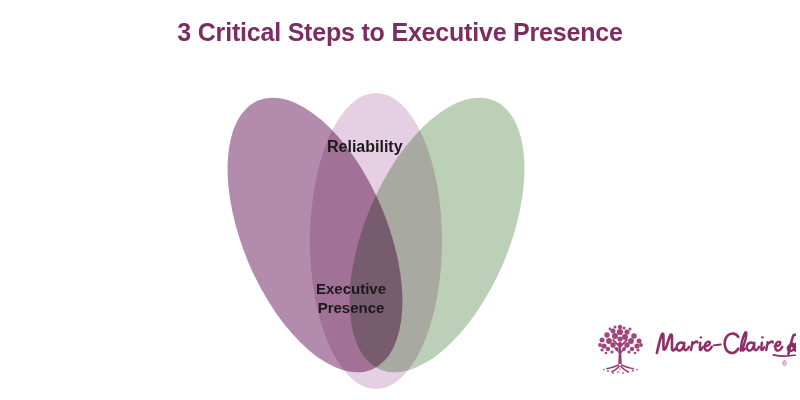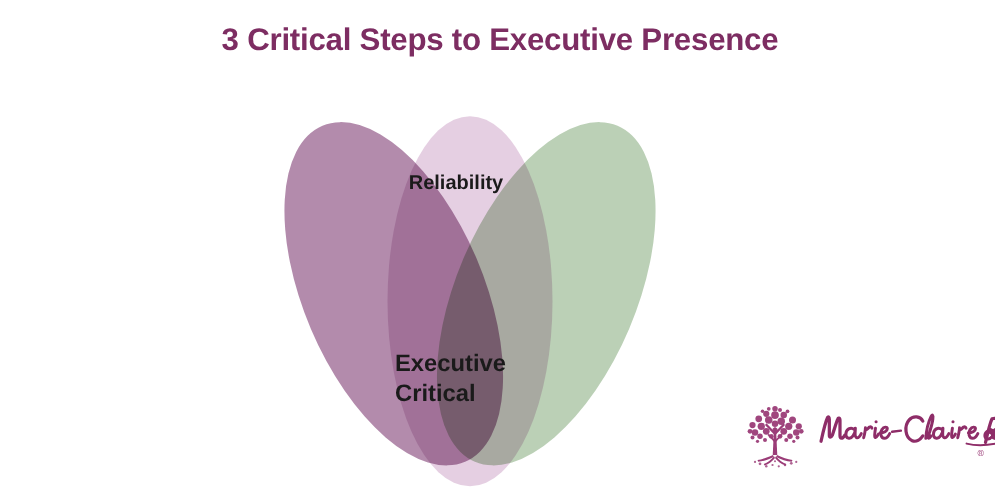--- a/index.html
+++ b/index.html
@@ -54,7 +54,7 @@
     color: #1a1a1a;
     font-size: 16px;
     white-space: nowrap;
-    text-align: left;
+    text-align: center;
     line-height: 1.25;
   }
   #label-credibility { left: 24px;  top: 96px; }

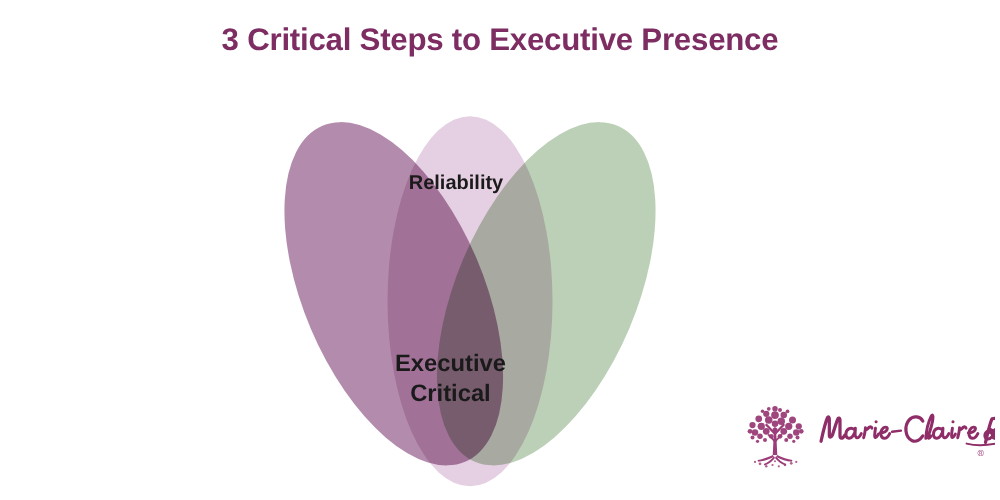--- a/index.html
+++ b/index.html
@@ -63,7 +63,7 @@
   #label-center {
     left: 136px;
     top: 205px;
-    font-size: 19px;
+    font-size: 15px;
   }
 
   

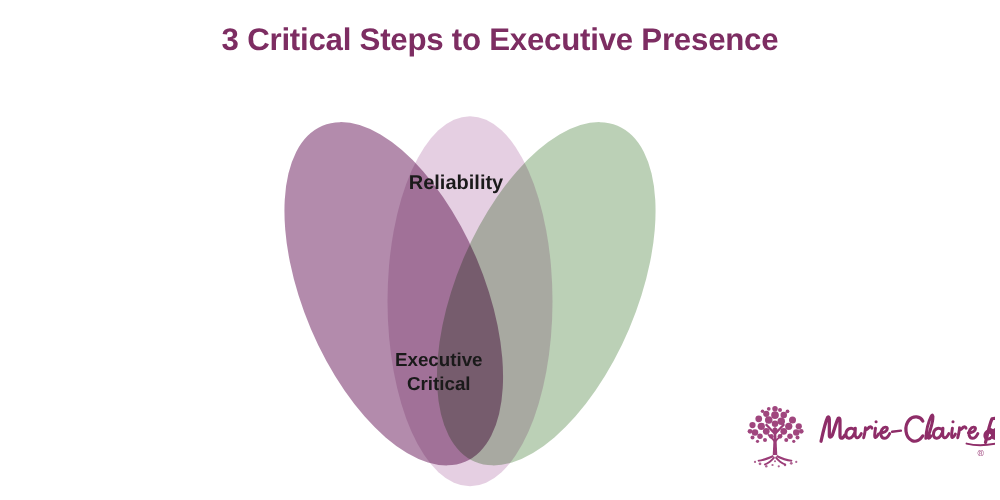--- a/index.html
+++ b/index.html
@@ -133,7 +133,7 @@
 
     <div class="venn-label" id="label-center">
       <div>Executive</div>
-      <div>Critical</div>
+      <div>Presence</div>
     </div>
   </div>
 

